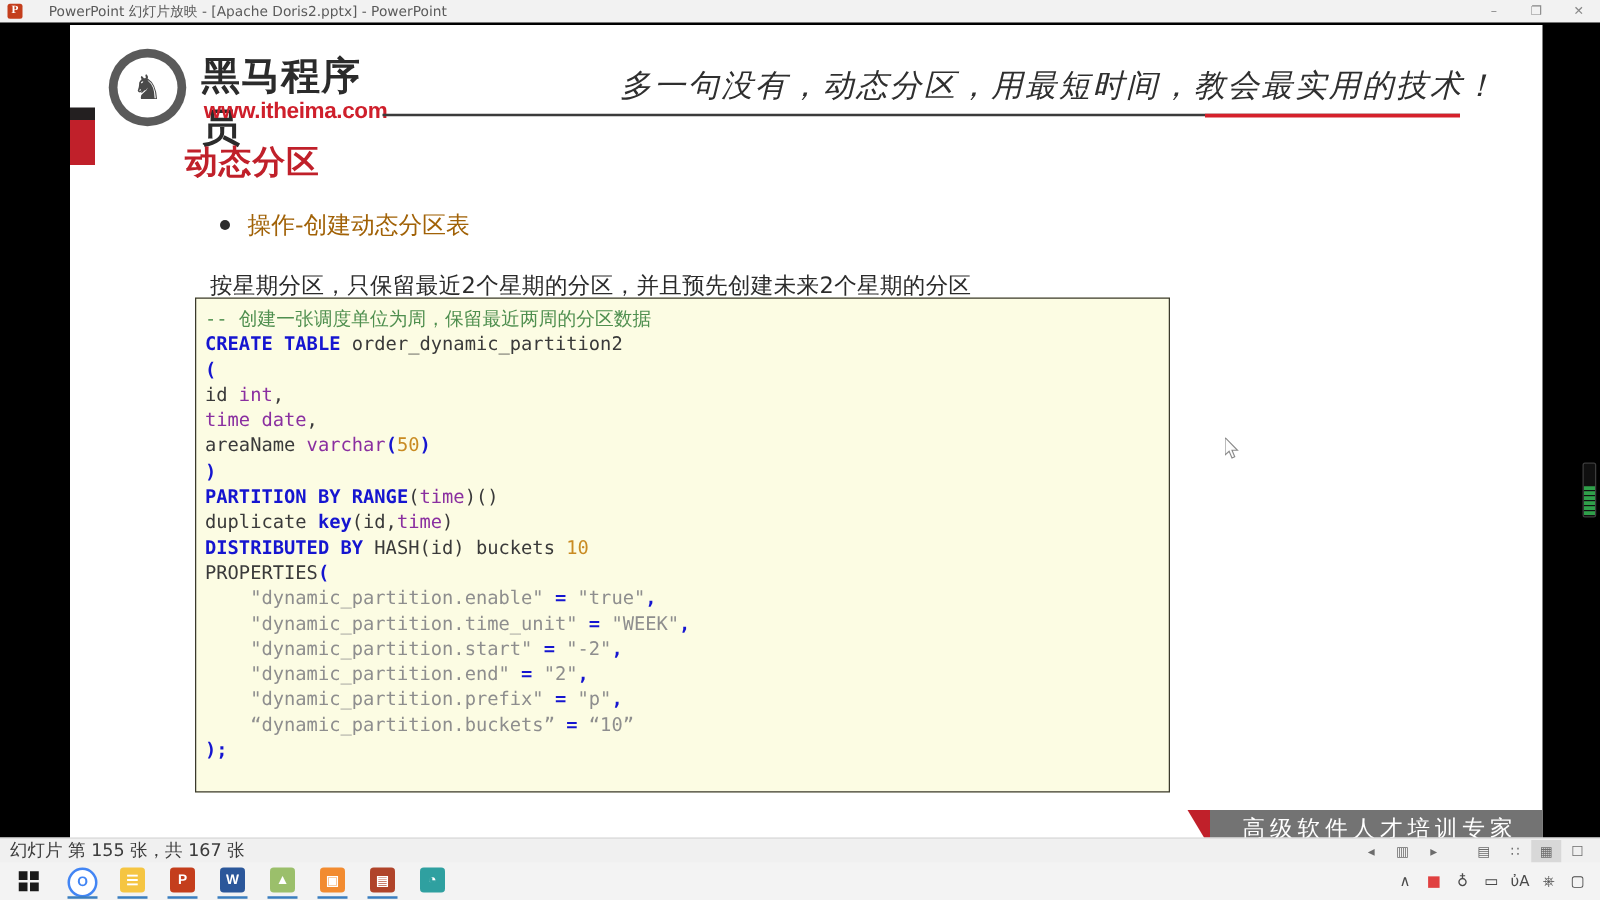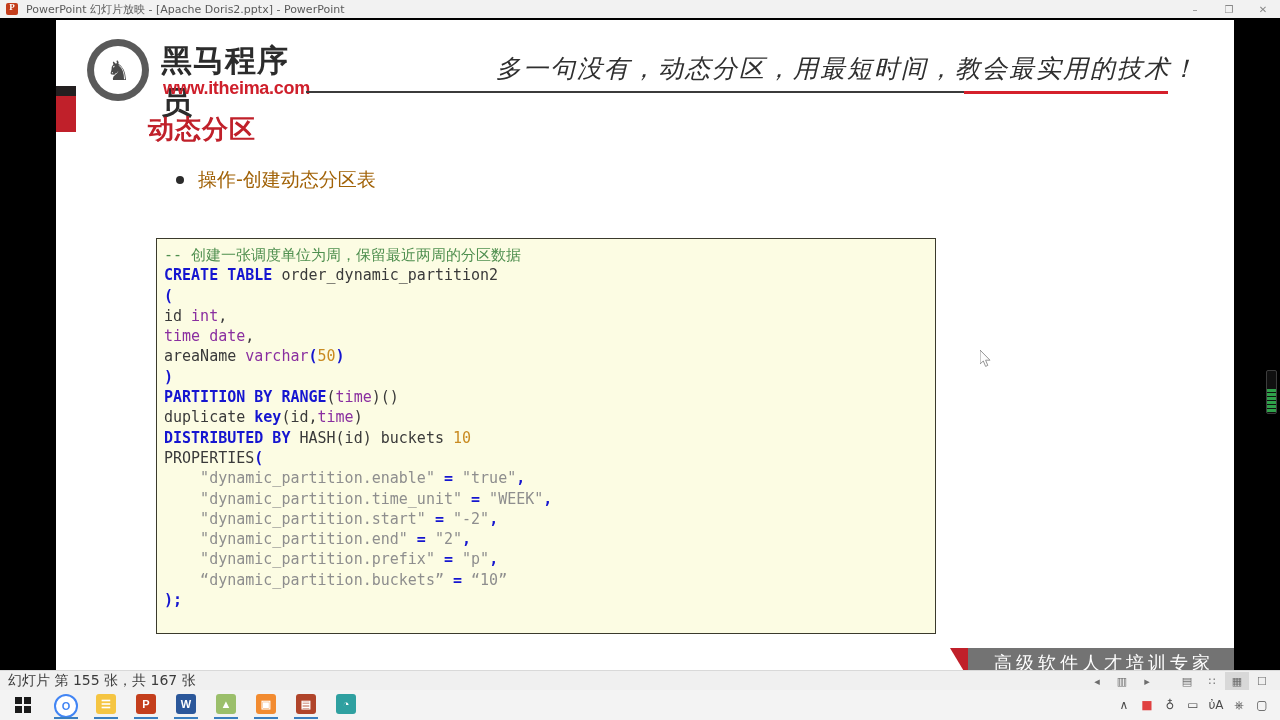--- a/index.html
+++ b/index.html
@@ -45,7 +45,7 @@
     font-family: "Liberation Serif", serif;
   }
   #title-text {
-    margin-left: 8px;
+    margin-left: 21px;
     font-size: 11px;
     color: #5a5a5a;
     white-space: nowrap;

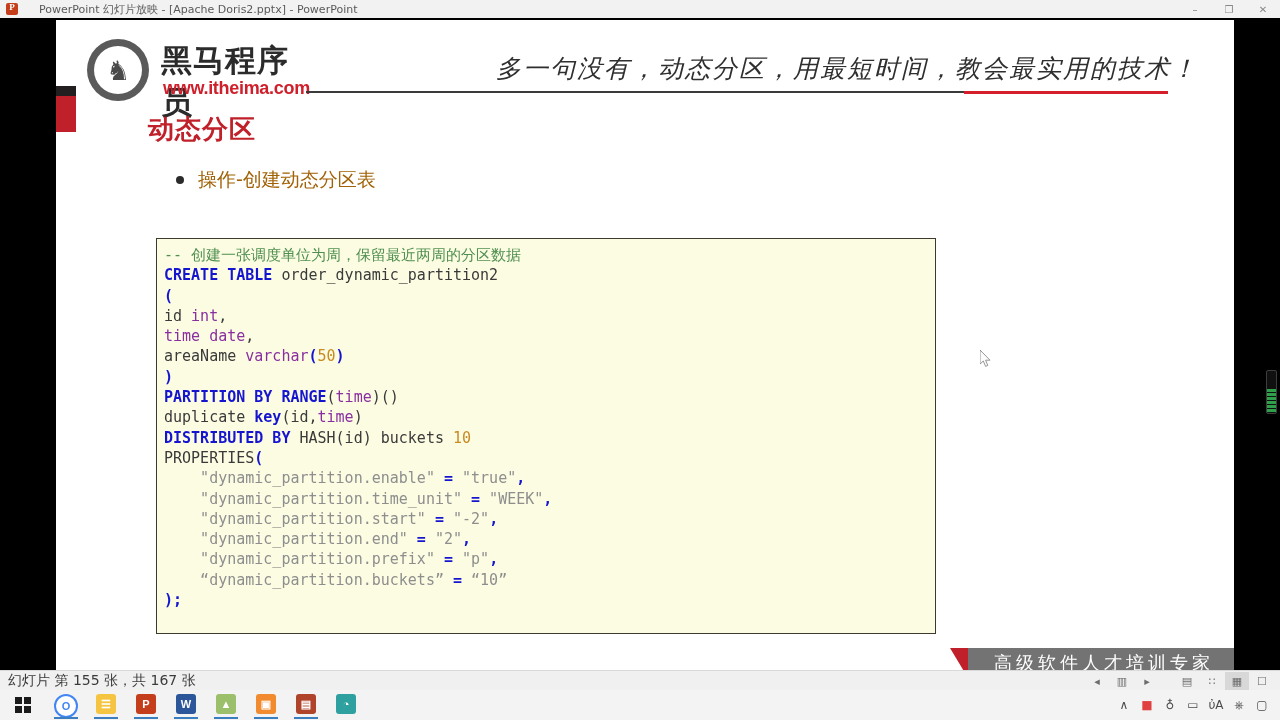--- a/index.html
+++ b/index.html
@@ -431,6 +431,7 @@
       <span id="bullet-text">操作-创建动态分区表</span>
     </div>
 
+    <div id="desc-text">按星期分区，只保留最近2个星期的分区，并且预先创建未来2个星期的分区</div>
 
     <div id="code-block">
         <div class="code-line"><span class="tok-cmt">-- 创建一张调度单位为周，保留最近两周的分区数据</span></div>

